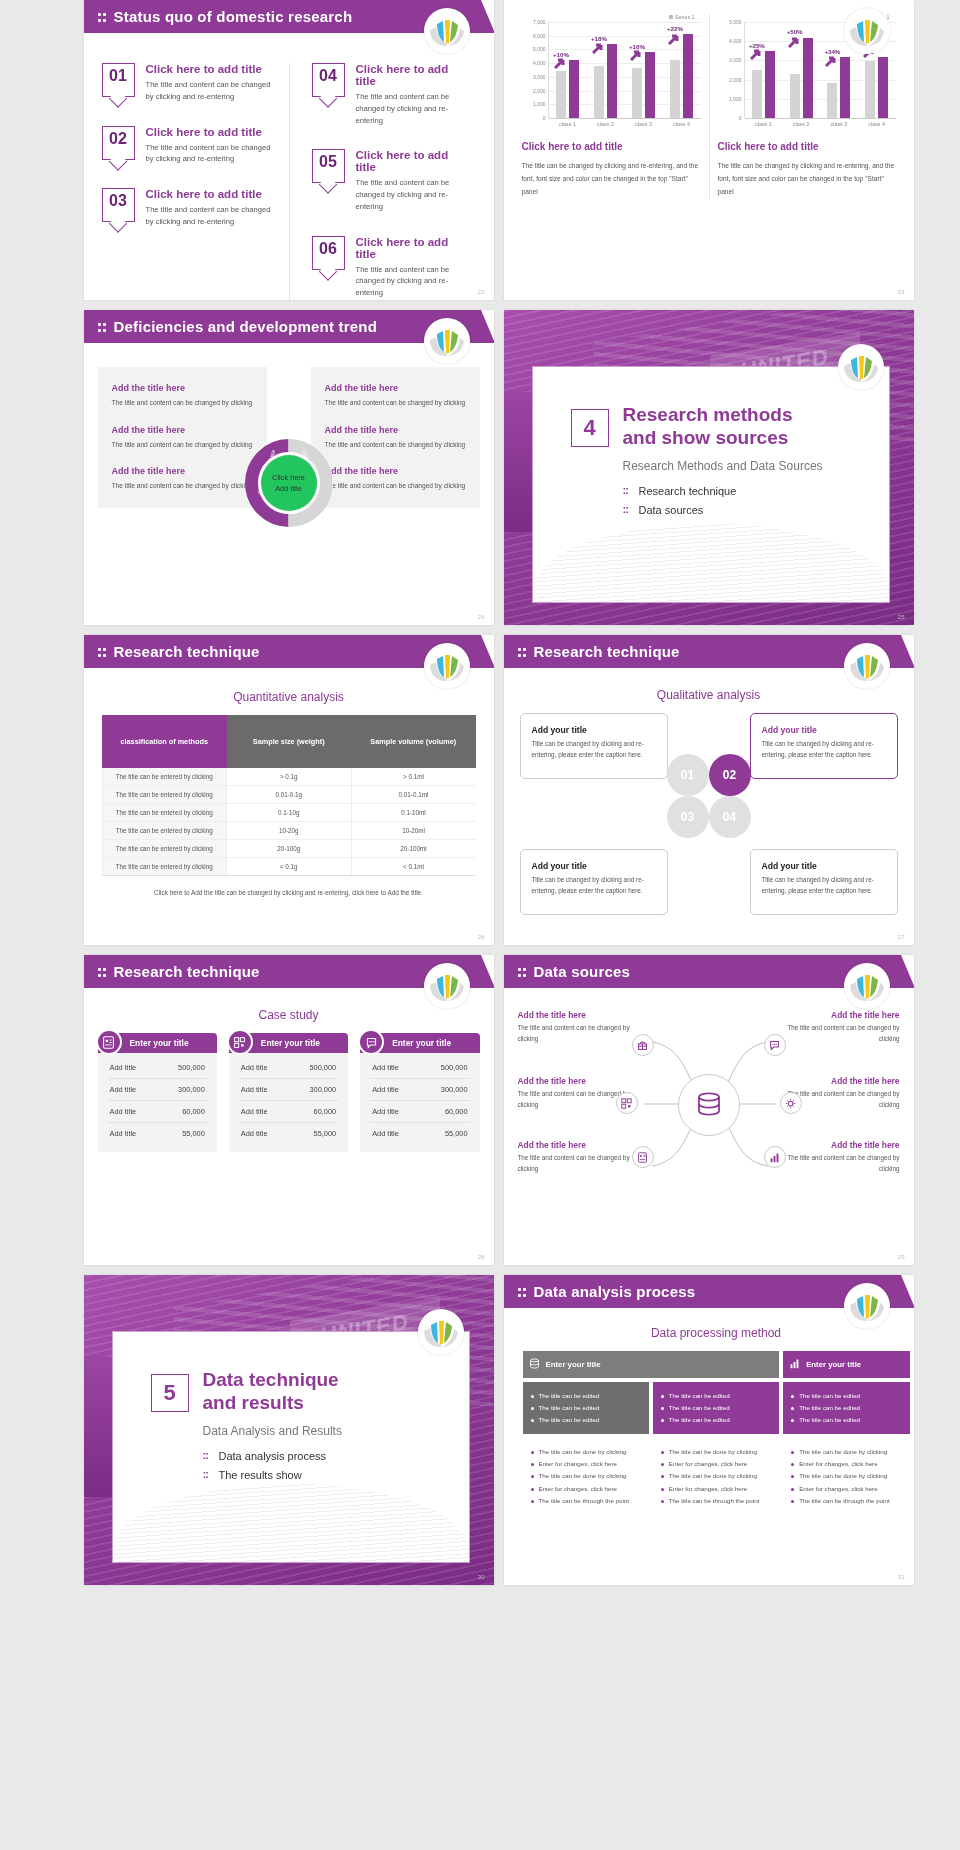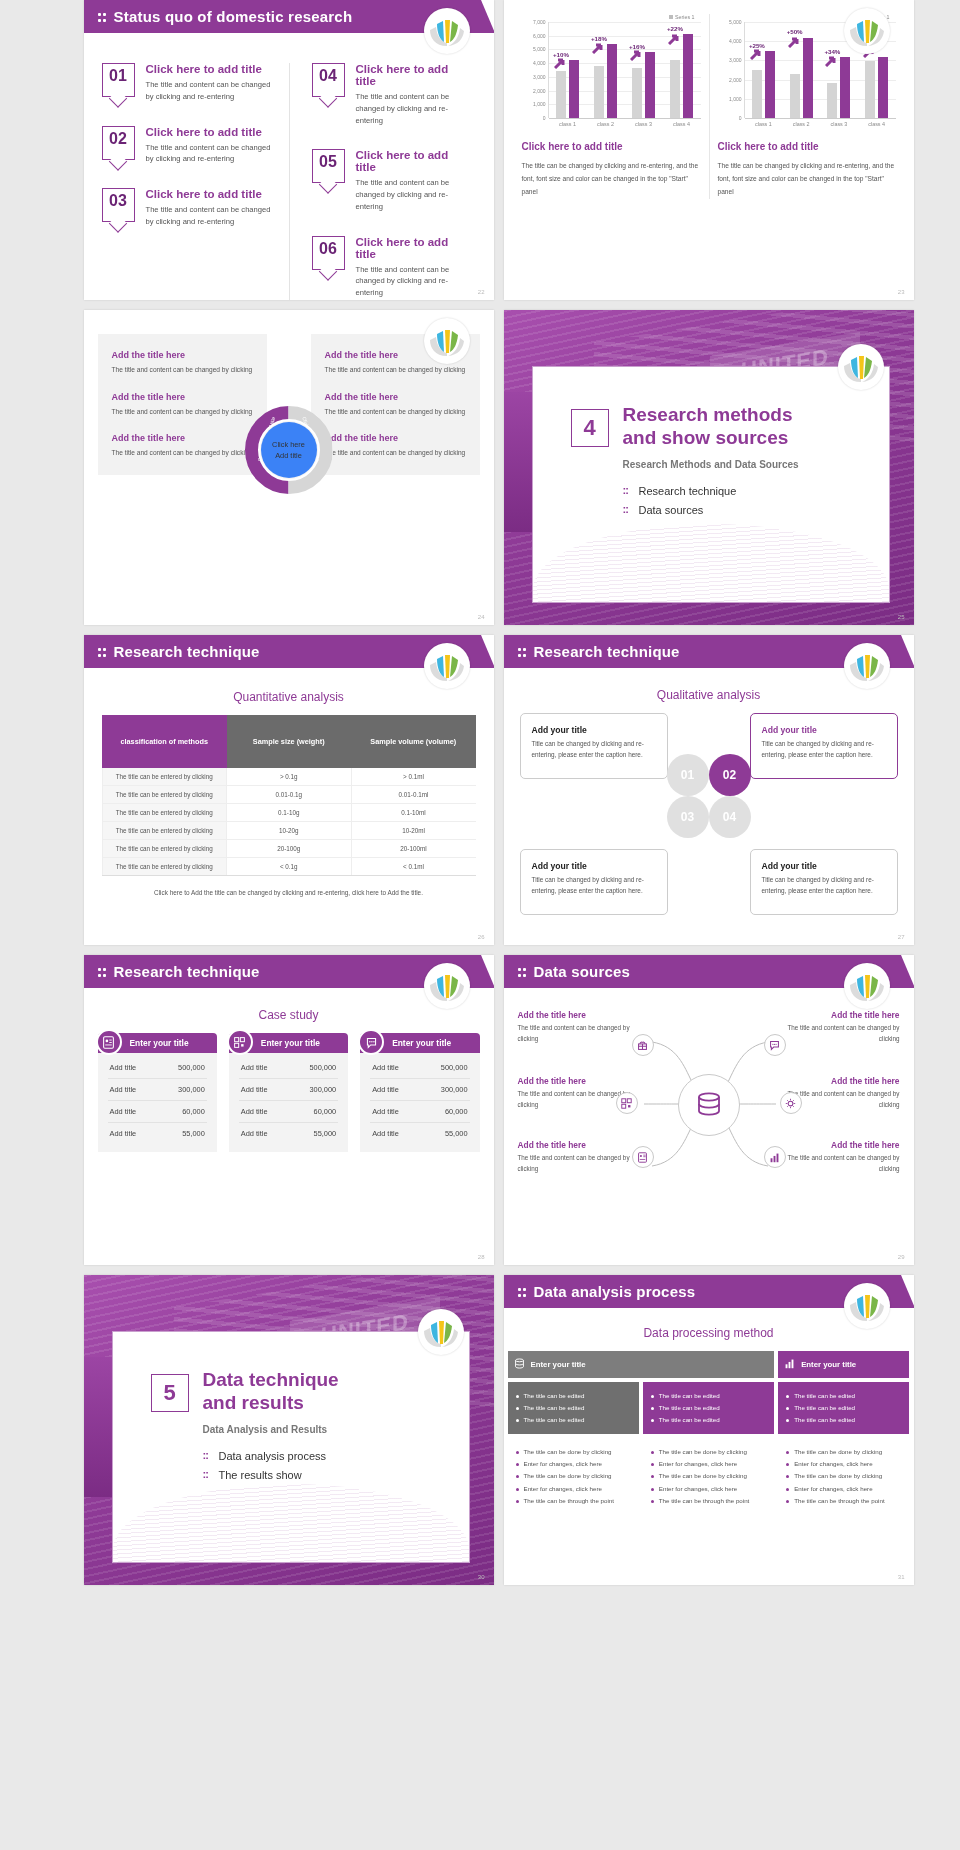--- a/index.html
+++ b/index.html
@@ -480,6 +480,15 @@
   </div>
 
   <div class="slide">
+    <div class="bar">
+      <span class="dots">
+          <i></i>
+          <i></i>
+          <i></i>
+          <i></i>
+        </span>
+      <span class="bar-title">Deficiencies and development trend</span>
+    </div>
     <div class="logo">
       <svg width="36" height="30" viewBox="0 0 36 30">
         <path d="M18 30 C6 30 1 22 1 14 L7 11 C8 20 12 26 18 27 Z" fill="#dcdcdc"></path>

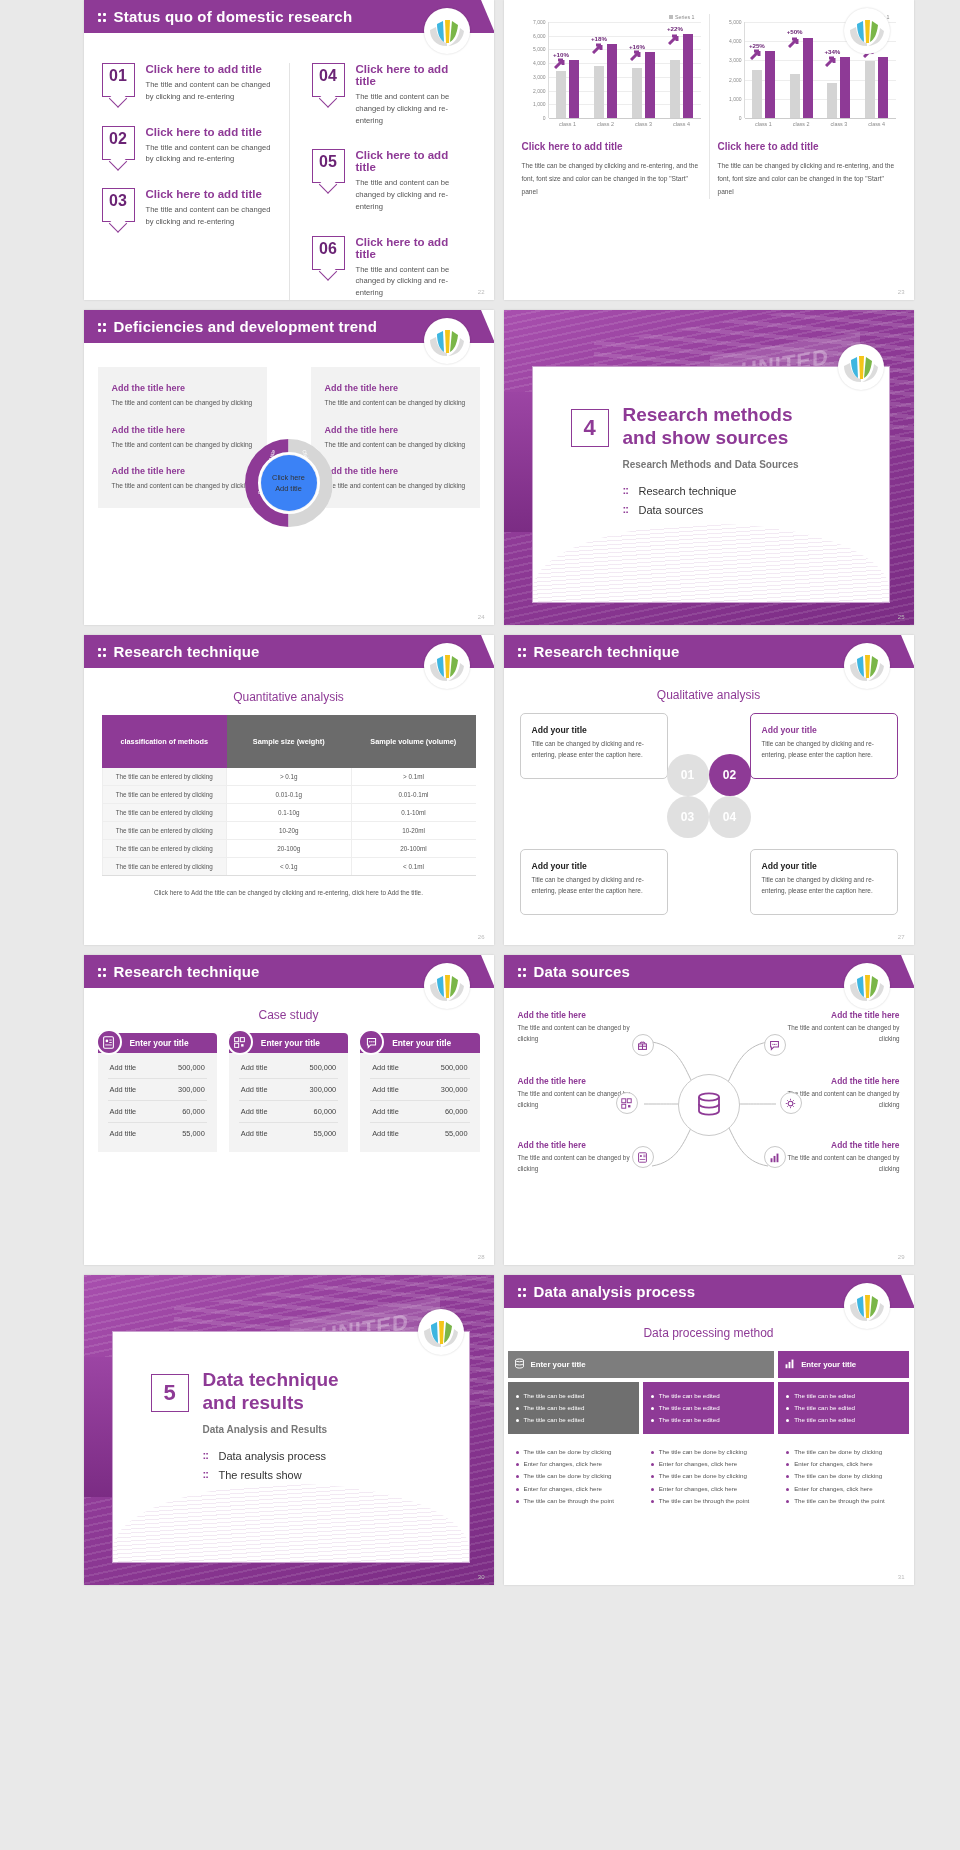--- a/index.html
+++ b/index.html
@@ -170,7 +170,7 @@
   }
   .sec h2 { position:absolute; left:90px; top:36px; font-size:19px; line-height:1.22;
             color:#8e3a96; font-weight:bold; }
-  .sec .sub { position:absolute; left:90px; top:92px; font-size:10px; color:#777; font-weight:bold;}
+  .sec .sub { position:absolute; left:90px; top:92px; font-size:12px; color:#777; font-weight:normal;}
   .sec ul { position:absolute; left:90px; top:118px; list-style:none; }
   .sec ul li { font-size:11px; color:#333; margin-bottom:7px; position:relative; padding-left:16px;}
   .sec ul li::before{

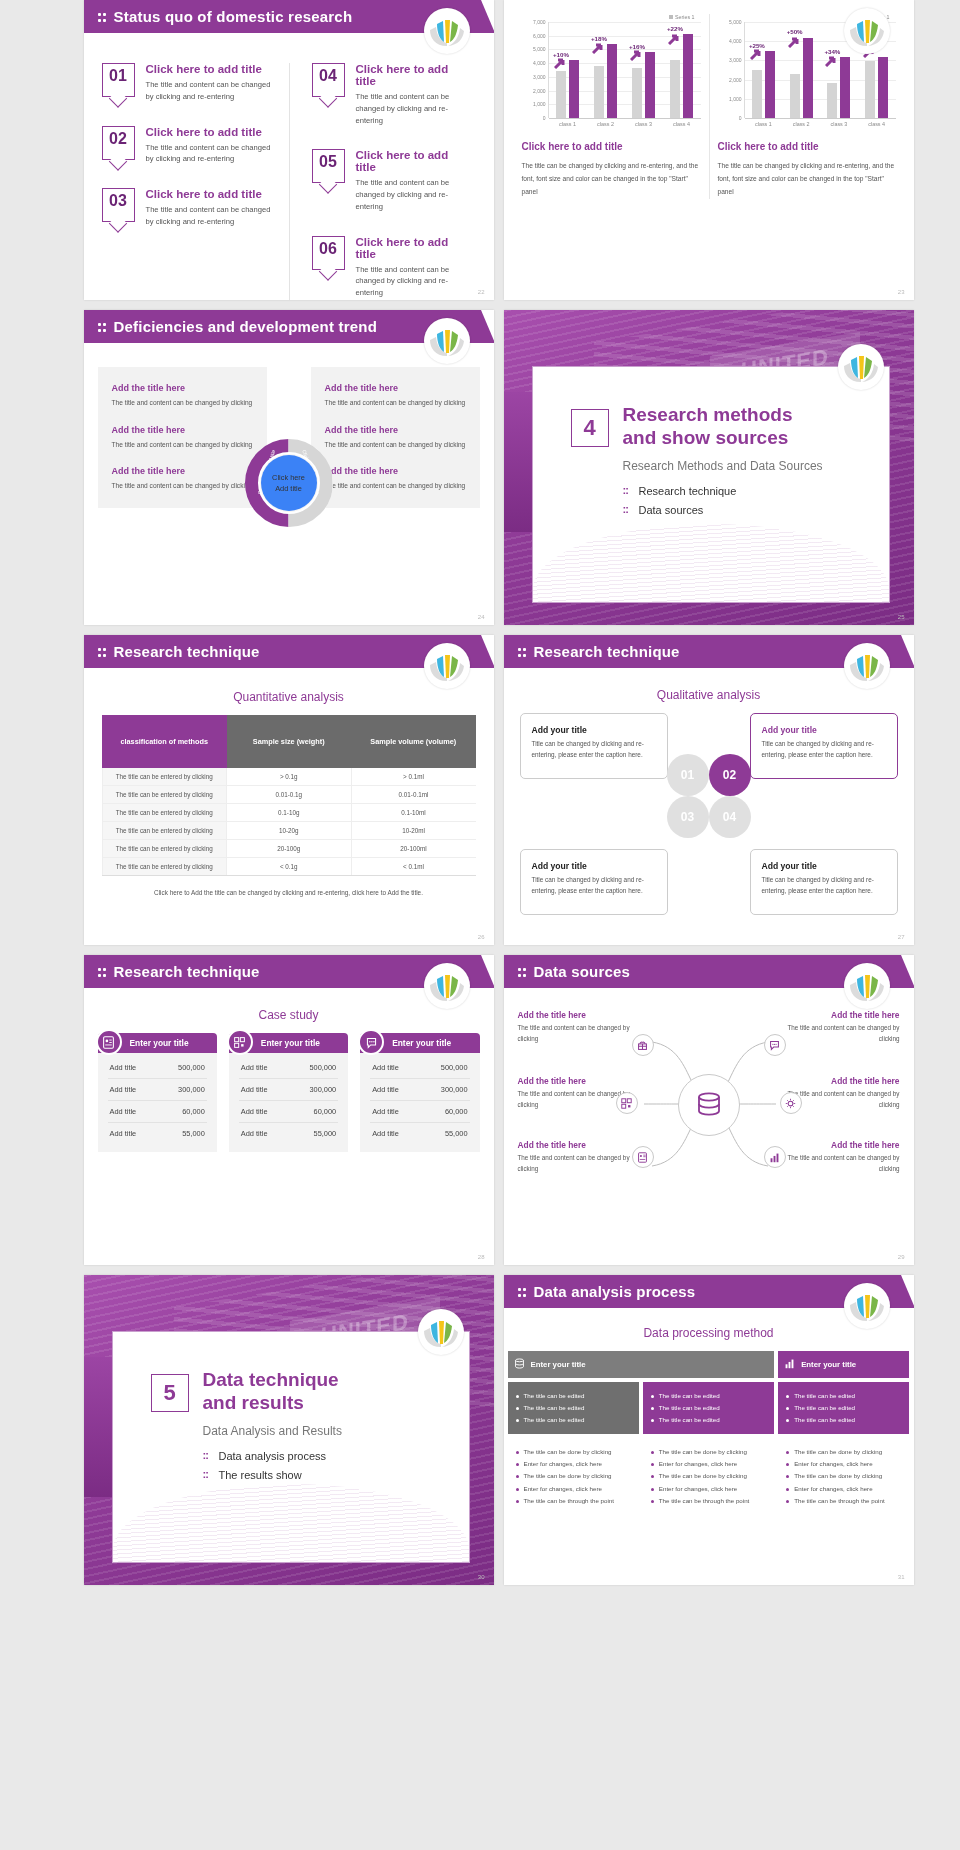--- a/index.html
+++ b/index.html
@@ -123,7 +123,7 @@
   .cyc .ringR { border:13px solid #d6d6d6; clip-path: inset(0 0 0 50%); }
   .cyc .hub {
     position:absolute; left:50%; top:50%; transform:translate(-50%,-50%);
-    width:56px;height:56px;border-radius:50%;background:#3b82f6;
+    width:56px;height:56px;border-radius:50%;background:#22c55e;
     display:flex;flex-direction:column;justify-content:center;
     font-size:7.4px;color:#333; line-height:1.5; text-align:center;
     box-shadow:0 0 0 1px #f4f4f4;

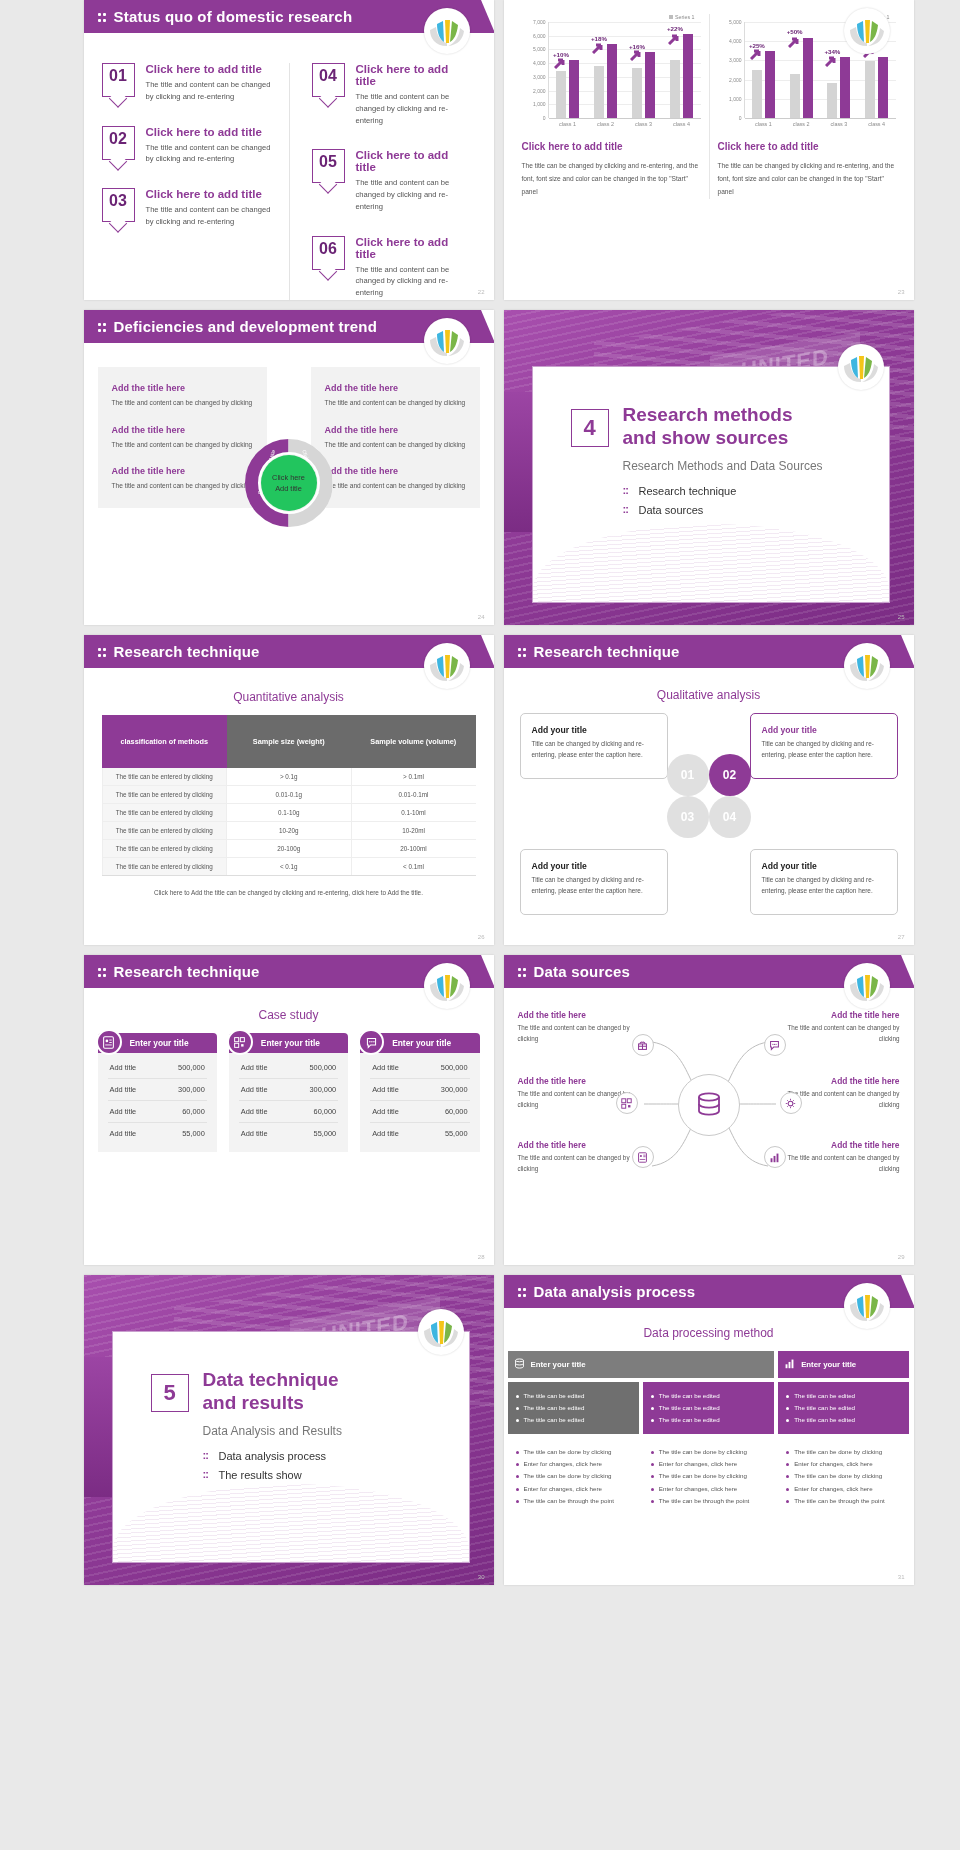--- a/index.html
+++ b/index.html
@@ -238,7 +238,7 @@
          background:#fff;display:flex;align-items:center;justify-content:center;}
 
   
-  .s10-body{padding:18px 4px 0;}
+  .s10-body{padding:18px 4px 0;margin-left:15px;}
   .pt-grid{display:grid;grid-template-columns:1fr 1fr 1fr;gap:4px;margin-top:8px;}
   .pt-head{font-size:7.8px;font-weight:bold;color:#fff;padding:7px 6px;display:flex;align-items:center;gap:6px;}
   .pt-head.g{background:#7d7d7d;} .pt-head.p{background:#8e3a96;}

